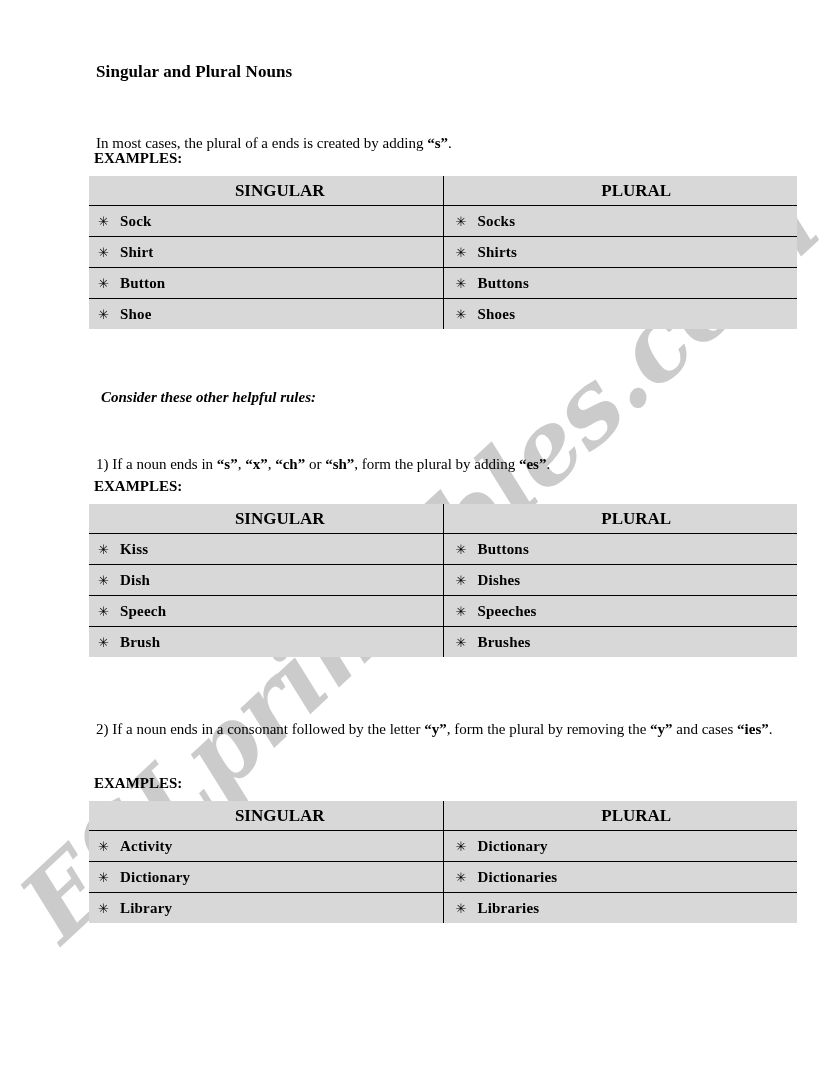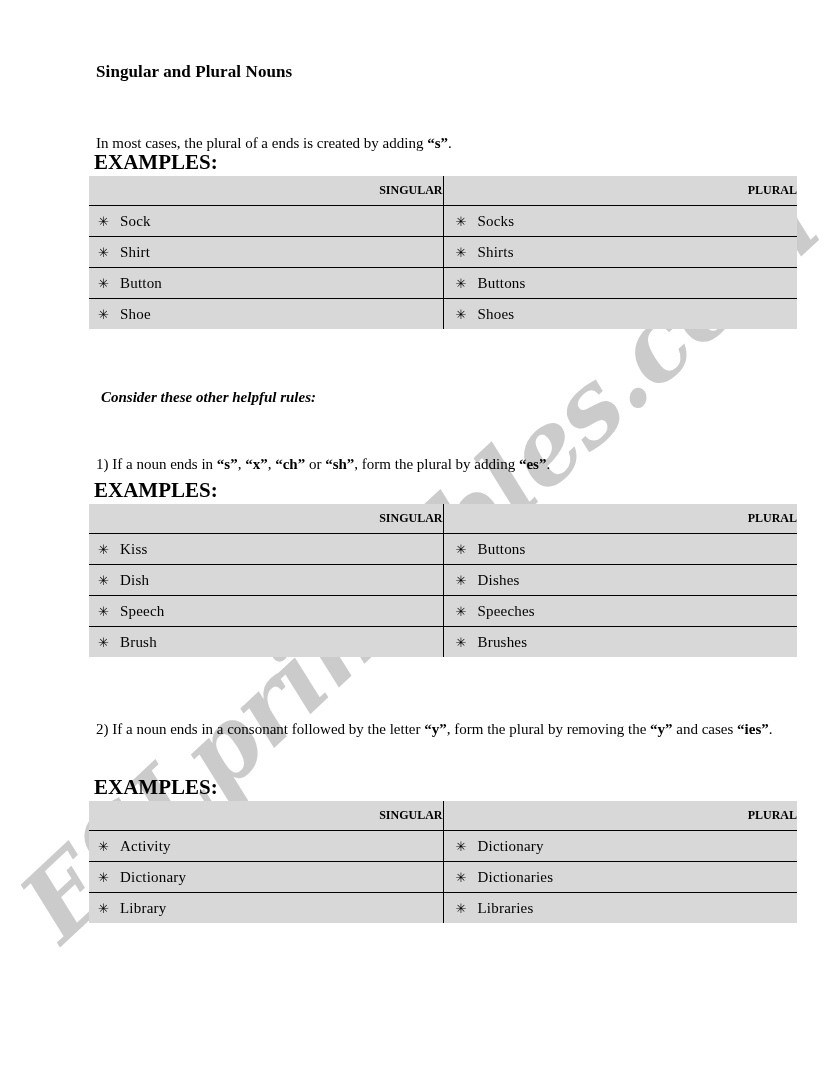--- a/index.html
+++ b/index.html
@@ -78,7 +78,7 @@
   .intro-line b { font-weight: bold; }
 
   .examples-label {
-    font-size: 21px;
+    font-size: 15px;
     font-weight: bold;
     position: absolute;
     left: 5px;

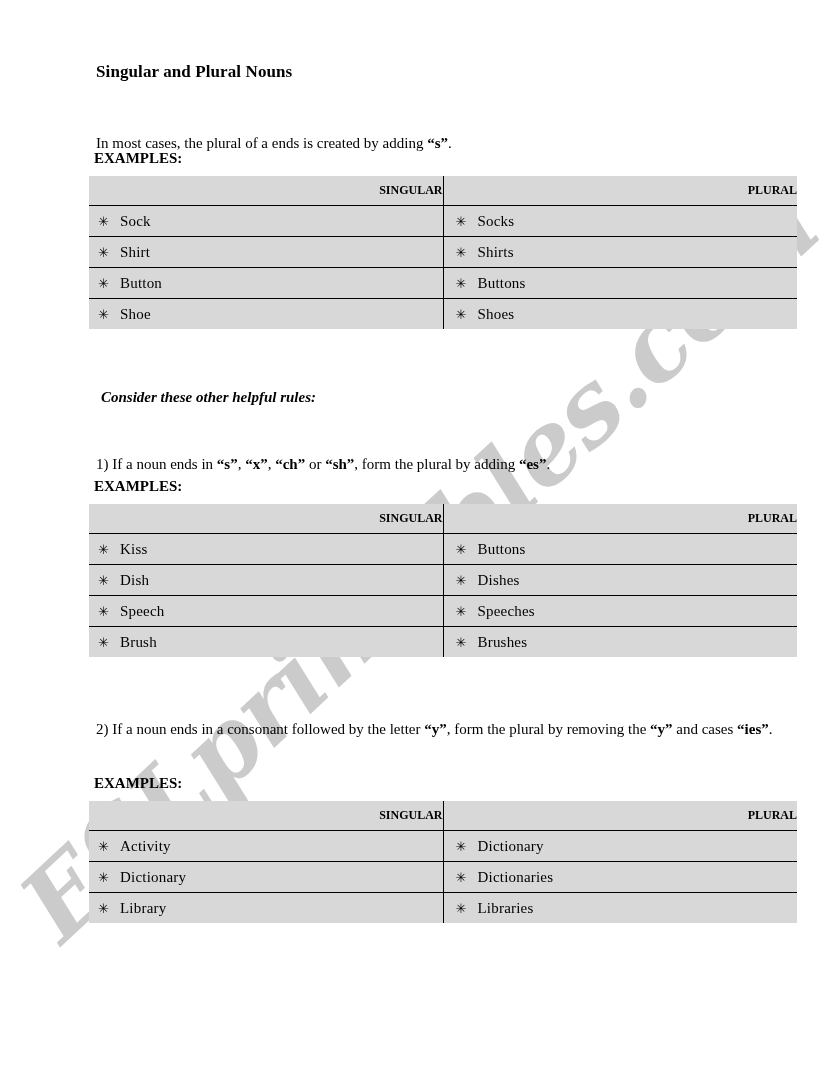--- a/index.html
+++ b/index.html
@@ -135,9 +135,9 @@
 
   table.noun-table th {
     height: 29px;
-    font-size: 12px;
-    font-weight: bold;
-    text-align: right;
+    font-size: 17px;
+    font-weight: bold;
+    text-align: center;
     padding-left: 28px;
     border-bottom: 1.5px solid #000000;
     border-top: none;

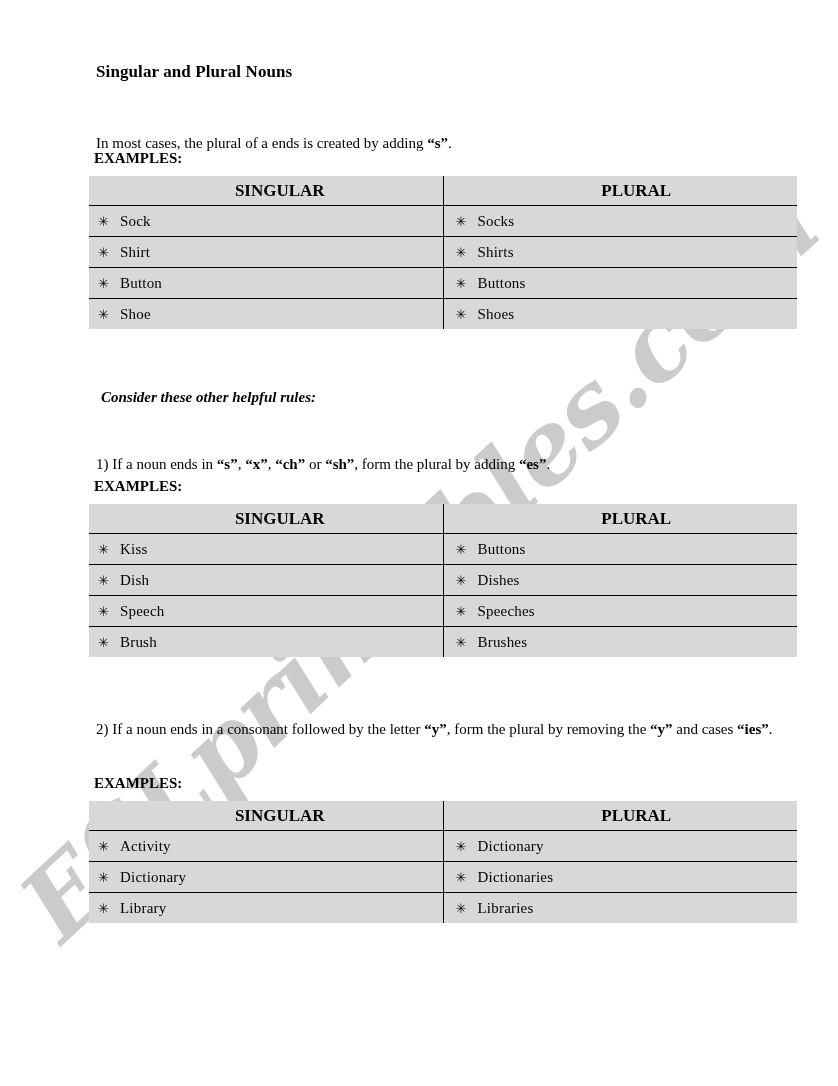--- a/index.html
+++ b/index.html
@@ -131,6 +131,7 @@
     vertical-align: middle;
     border-left: none;
     border-right: none;
+    font-weight: bold;
   }
 
   table.noun-table th {

